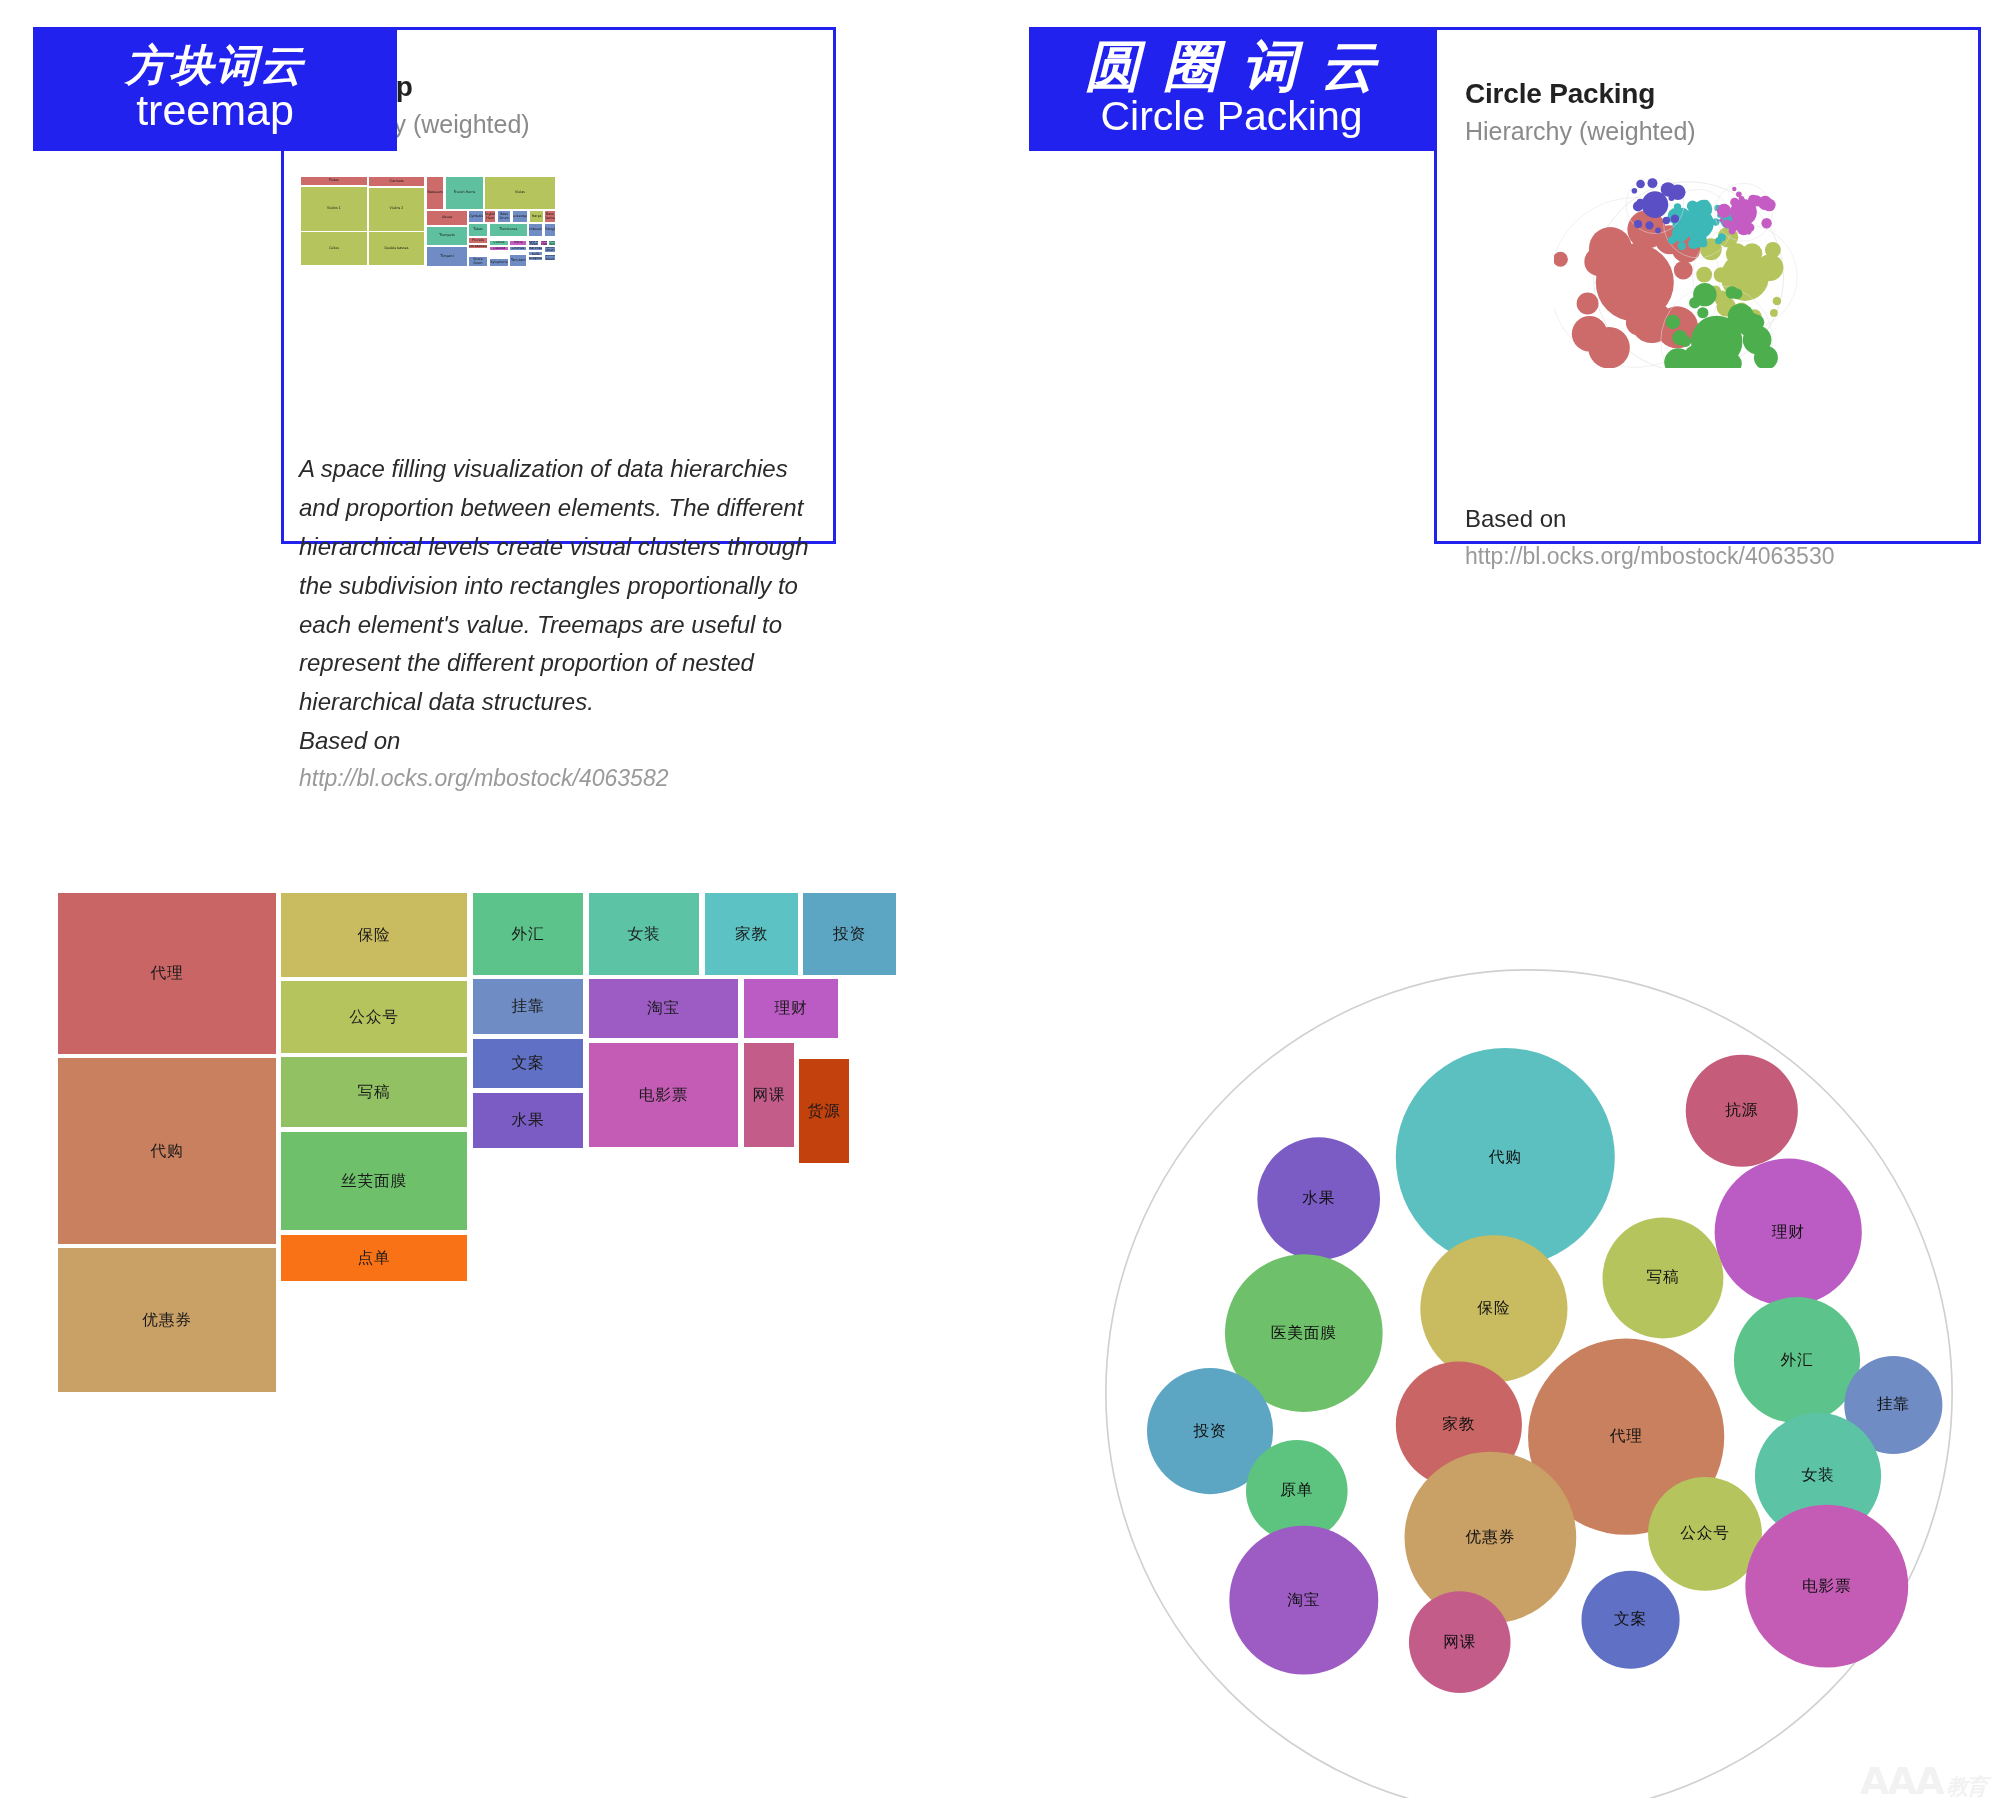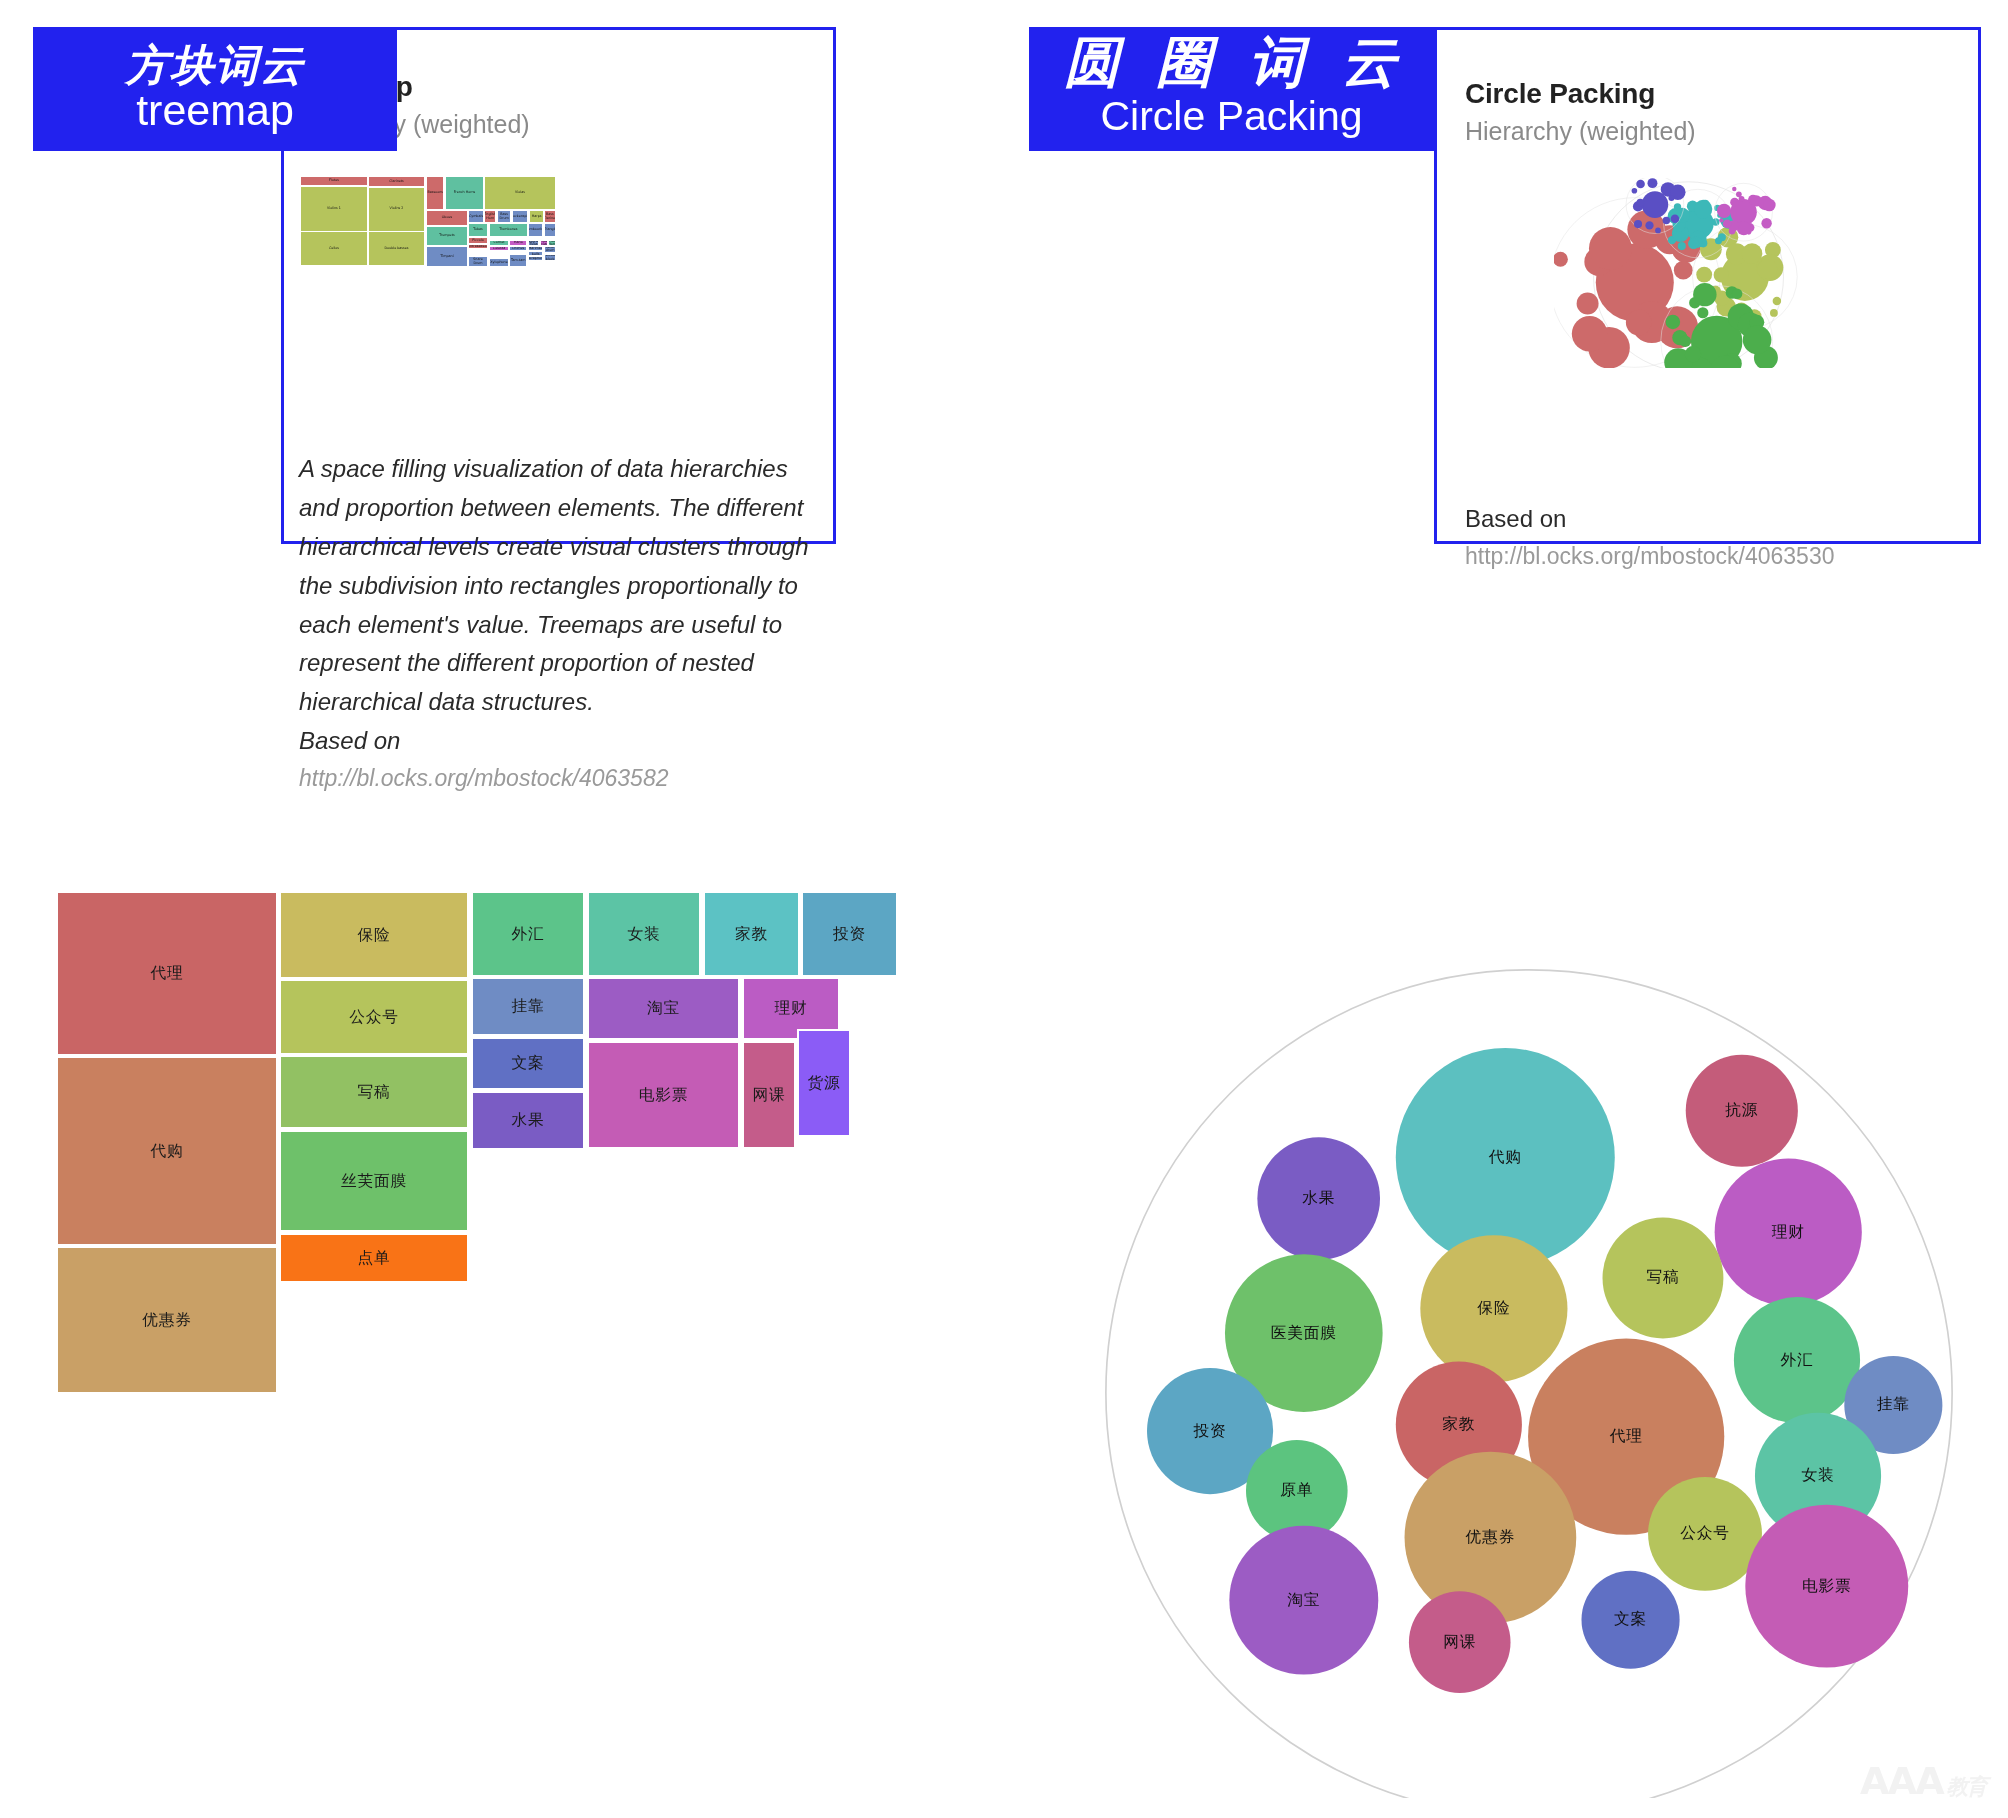--- a/index.html
+++ b/index.html
@@ -185,7 +185,7 @@
 
   <div class="card" style="left:1434px; top:26.5px; width:547px; height:517px;"></div>
   <div class="badge" style="left:1029px; top:26.5px; width:405px; height:124px;">
-    <div class="badge-cn" style="font-size:55px;font-family:Liberation Mono, monospace;">圆 圈 词 云</div>
+    <div class="badge-cn" style="font-size:55px;">圆 圈 词 云</div>
     <div class="badge-en" style="font-size:41px; margin-top:1.7px;">Circle Packing</div>
   </div>
   <div class="card-body" style="left:1465px; top:78px; width:496px;">

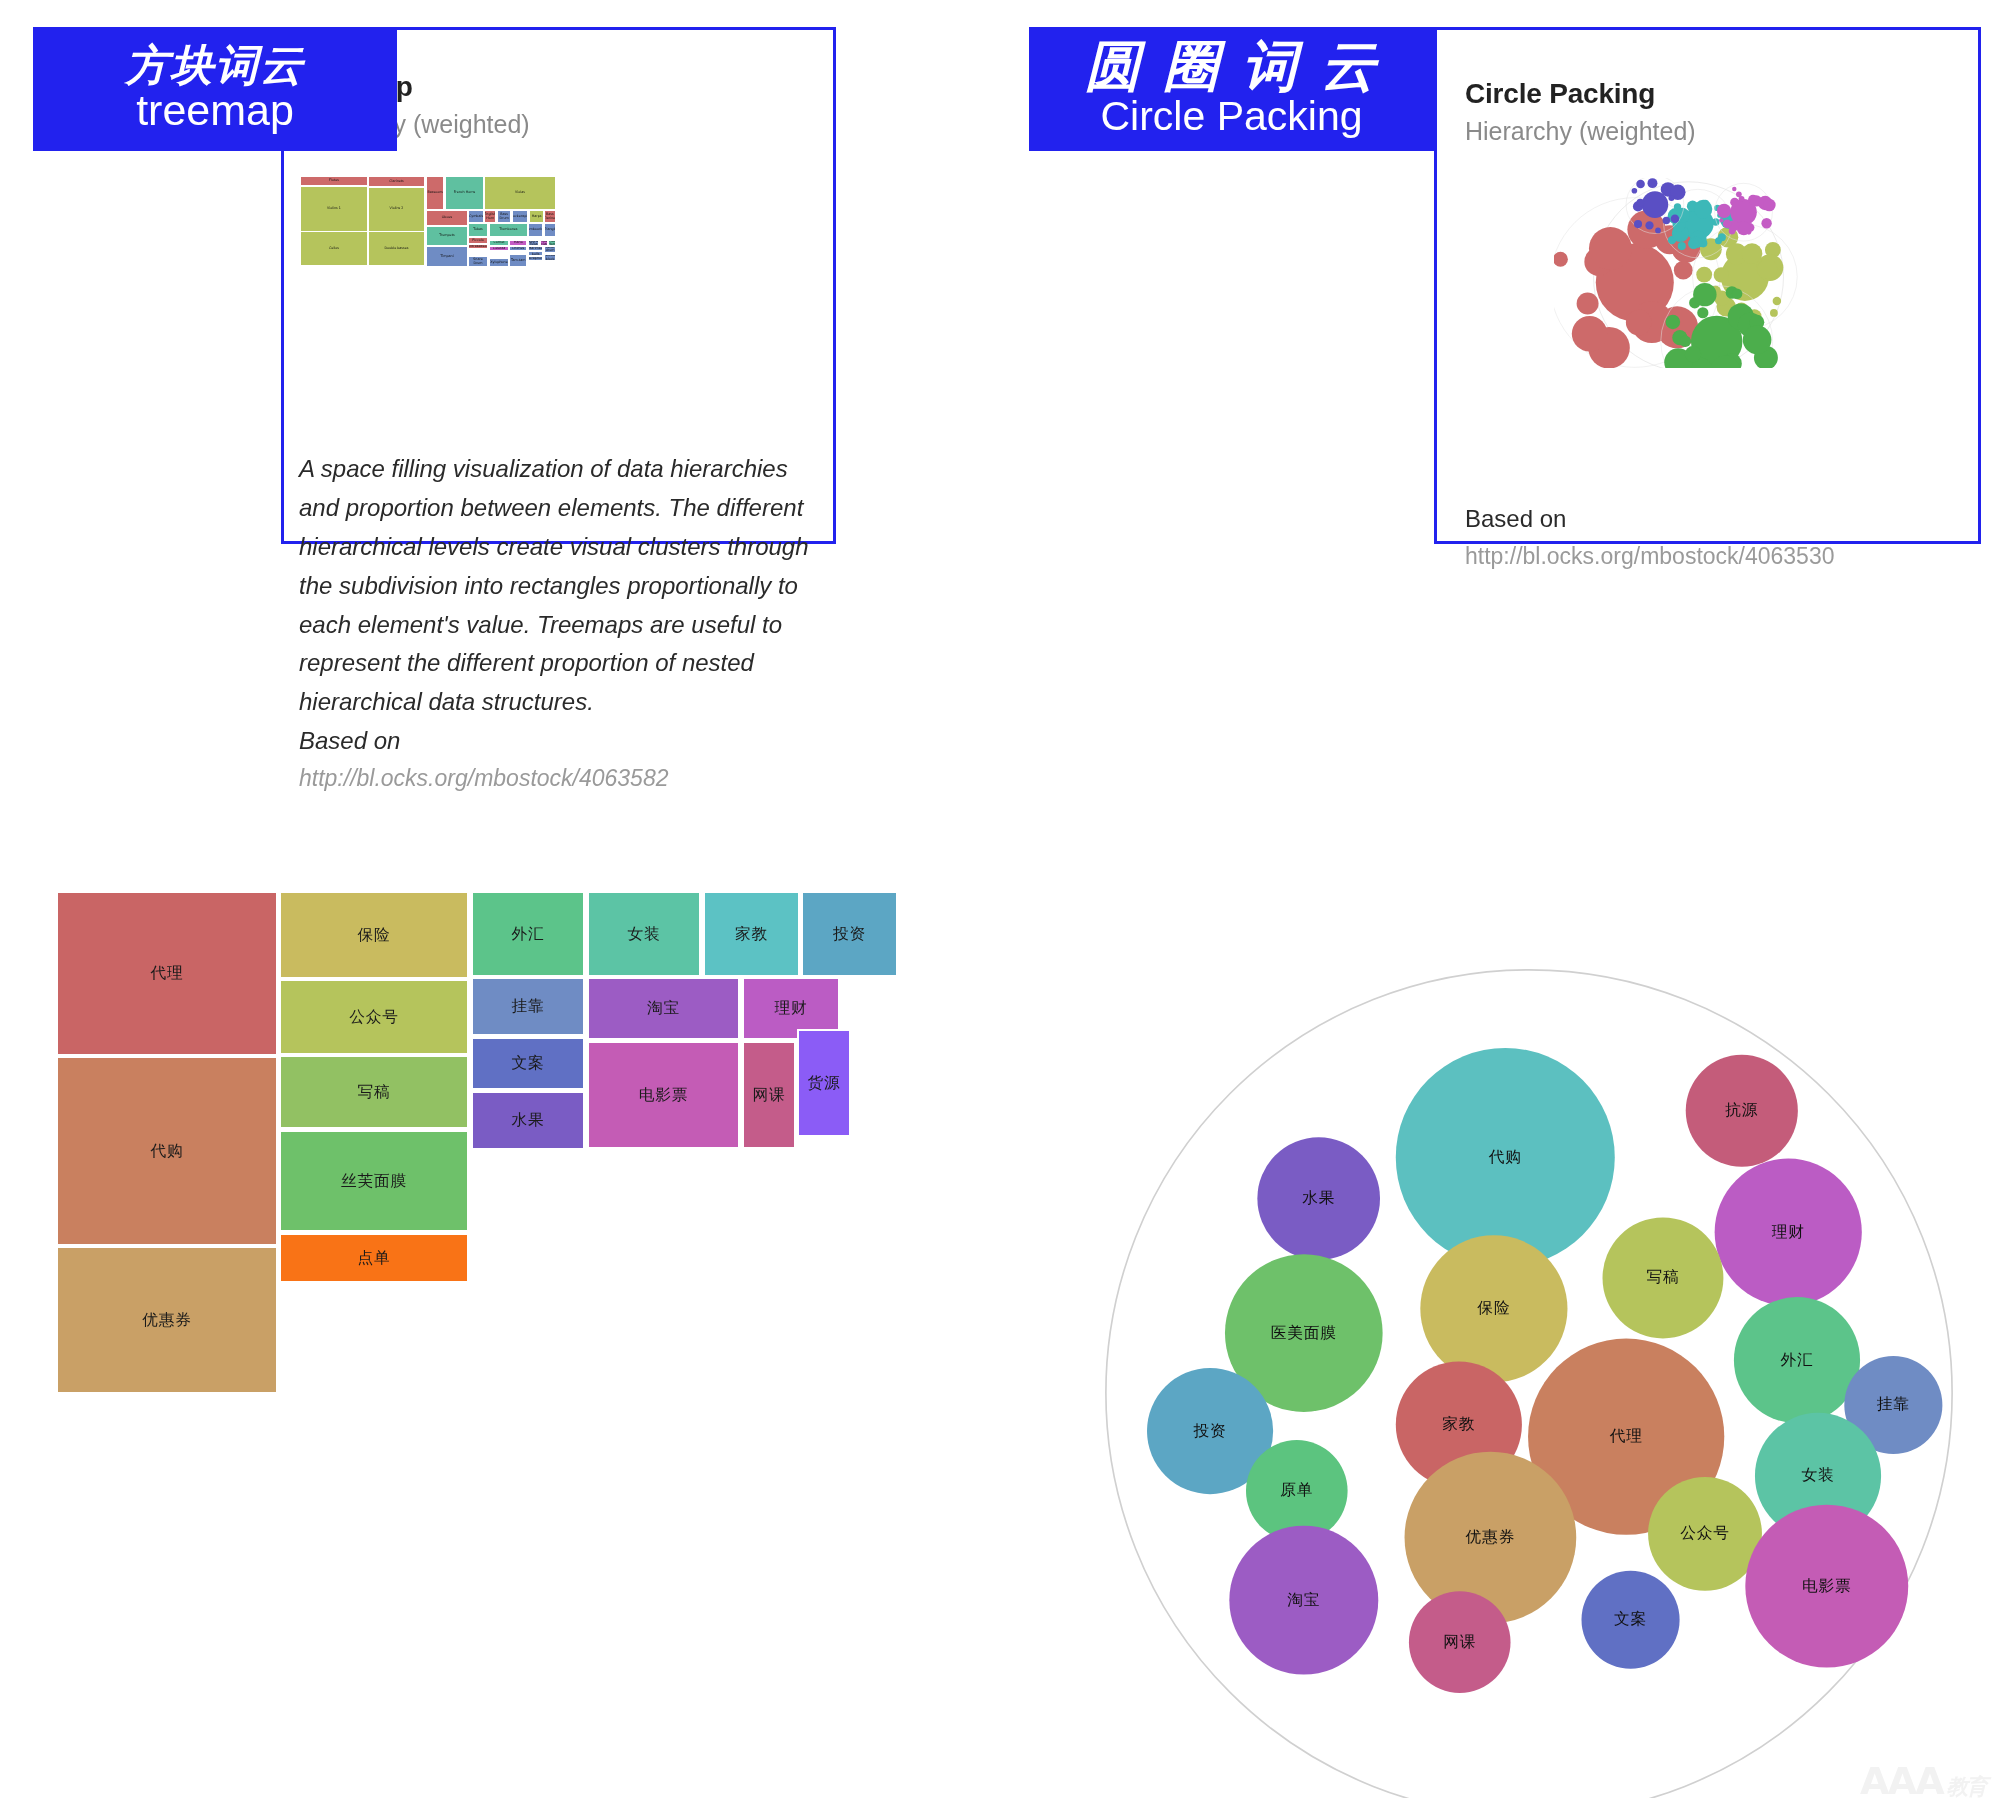--- a/index.html
+++ b/index.html
@@ -376,7 +376,7 @@
       <div class="tm-cell" style="left: 686px; top: 150px; width: 54px; height: 108px; background: rgb(196, 92, 138);">
         <span>网课</span>
       </div>
-      <div class="tm-cell" style="left: 741px; top: 138px; width: 54px; height: 108px; background: #8b5cf6; text-align: right;">
+      <div class="tm-cell" style="left: 741px; top: 166px; width: 54px; height: 108px; background: #c2410c; text-align: right;">
         <span>货源</span>
       </div>
     </div>

